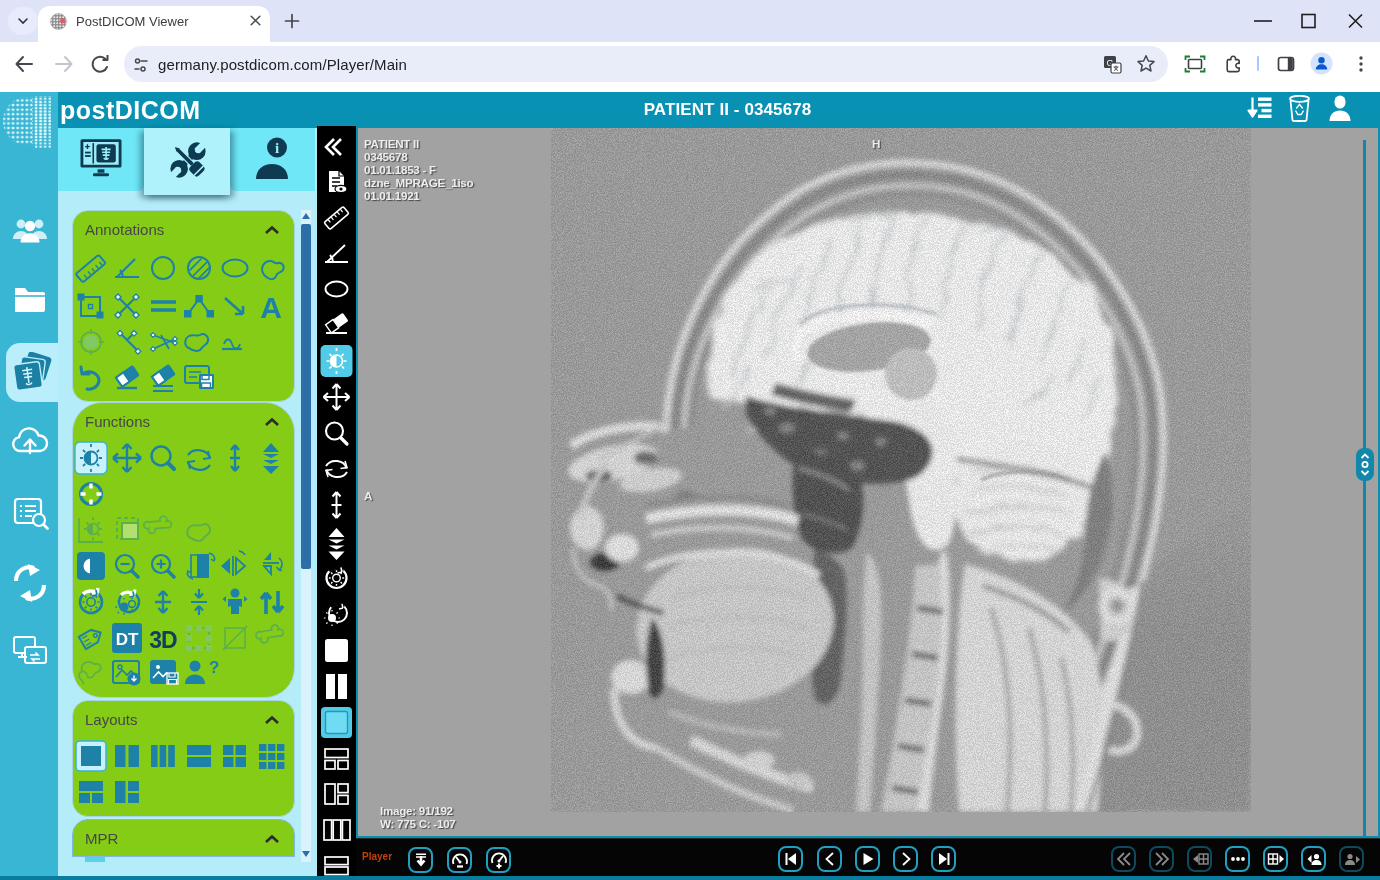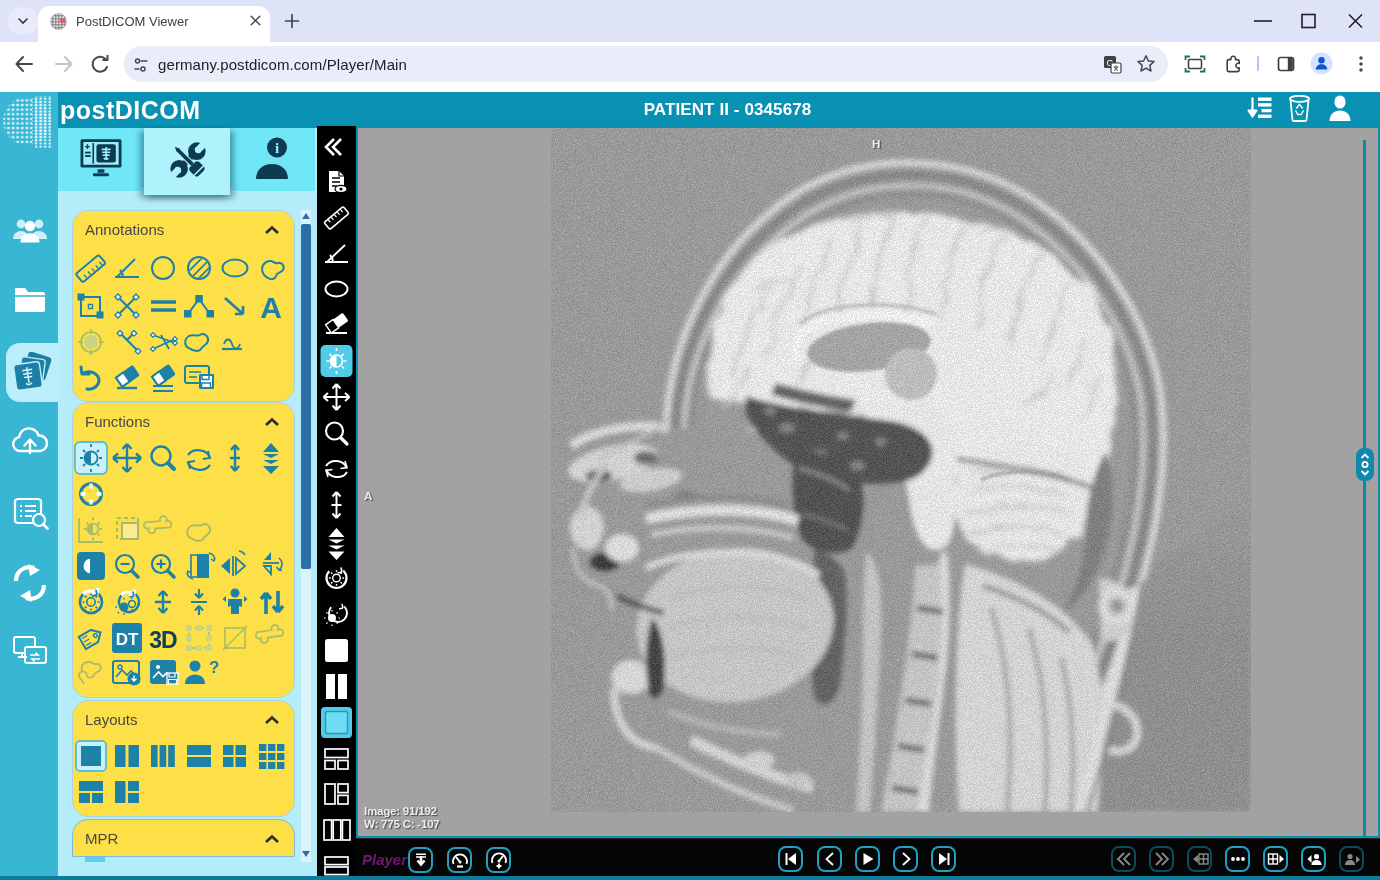--- a/index.html
+++ b/index.html
@@ -932,6 +932,7 @@
   </svg>
   </div>
 
+  <div class="ovl" style="left:364px;top:137px;">PATIENT II<br>0345678<br>01.01.1853 - F<br>dzne_MPRAGE_1iso<br>01.01.1921</div>
   <div class="ovl" style="left:872px;top:137px;">H</div>
   <div class="ovl" style="left:364px;top:489px;">A</div>
   <div class="ovl" style="left:364px;top:804px;">Image: 91/192<br>W: 775 C: -107</div>

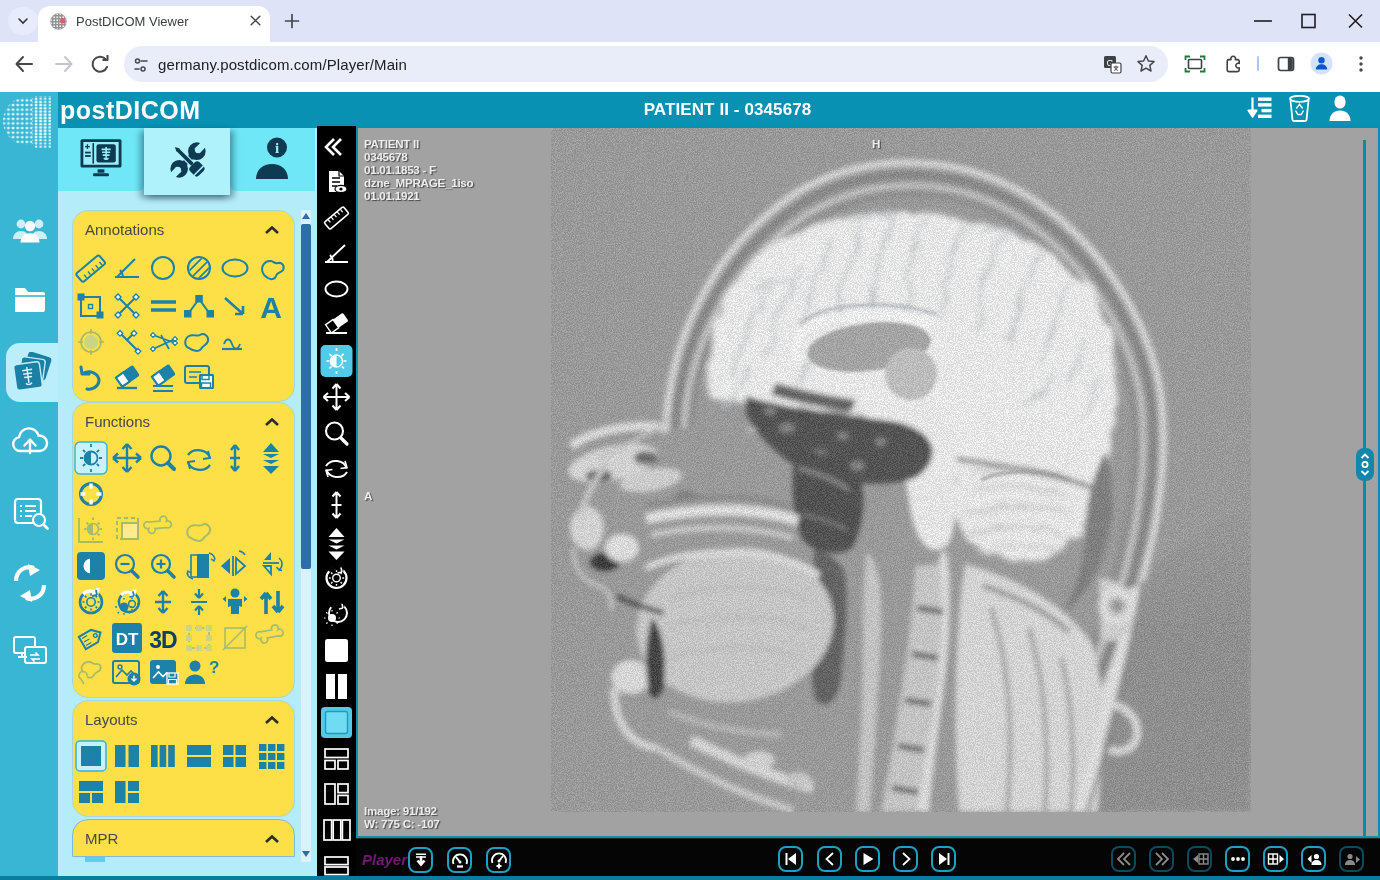--- a/index.html
+++ b/index.html
@@ -30,7 +30,7 @@
   .tab { top:128px; width:86px; height:63px; }
   .tabinactive { background:#6fe7f7; }
   .tabactive { background:#aff2fc; height:67px; }
-  .card { left:72px; width:223px; background:#fde047; border-radius:16px; border:1px solid #a8d4e8;padding-left:28px; }
+  .card { left:72px; width:223px; background:#84cc16; border-radius:16px; border:1px solid #a8d4e8;padding-left:28px; }
   .cardtitle { left:12px; top:10px; font-size:15px; color:#474747; position:absolute; }
   .cardchev { right:14px; top:10px; position:absolute; color:#2b2b2b; font-weight:bold; }
 

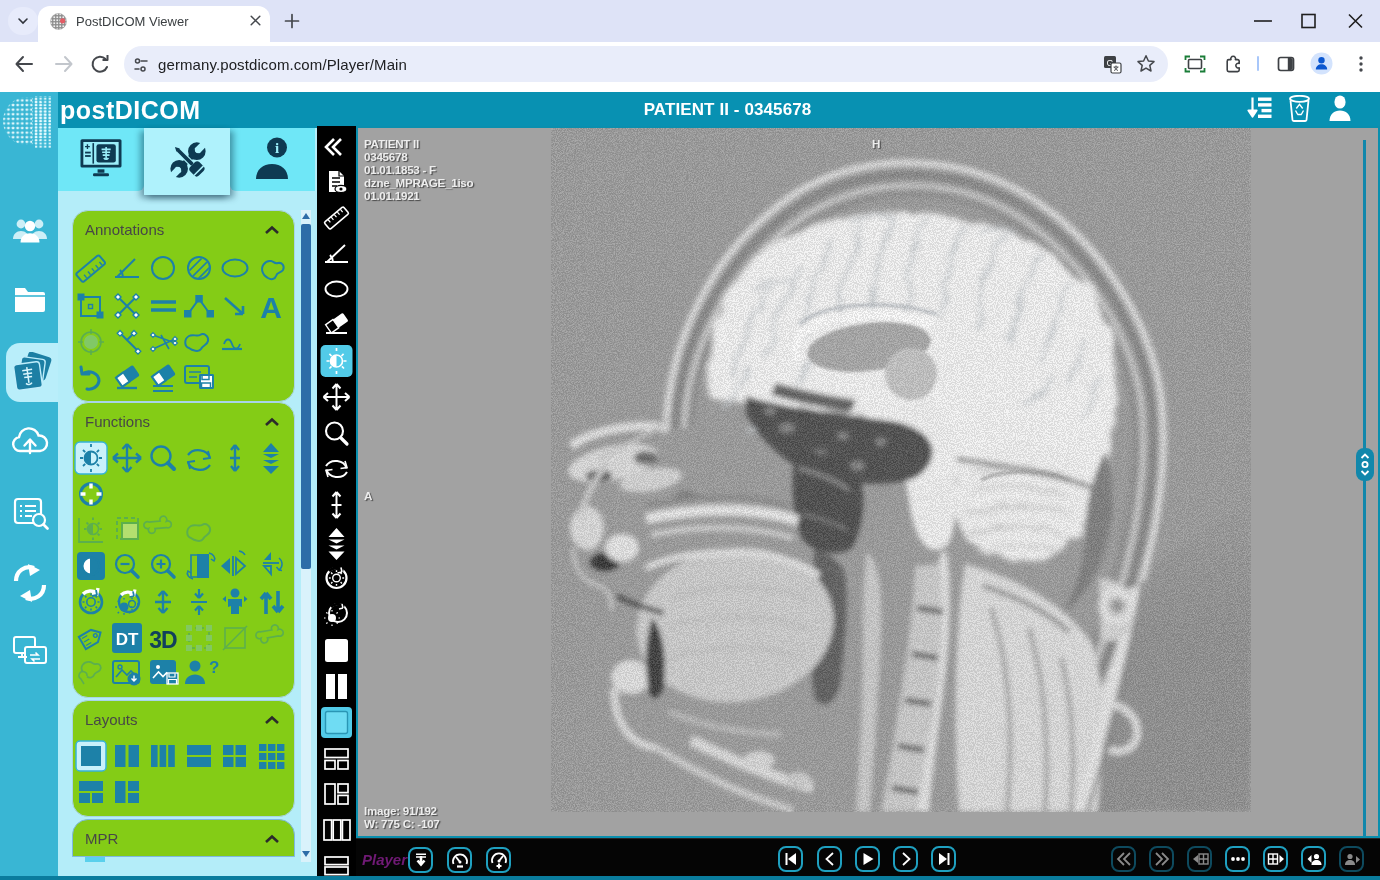--- a/index.html
+++ b/index.html
@@ -390,7 +390,7 @@
         </g>
     </svg>
   </div>
-  <div class="abs card" id="card-fun" style="top:402px; height:296px;">
+  <div class="abs card" id="card-fun" style="top:402px; height:296px;border-radius:30px;">
     <div class="cardtitle">Functions</div>
     <div class="cardchev"><svg width="16" height="10" viewBox="0 0 16 10">
           <path d="M2 8 L8 2.5 L14 8" stroke="#2b2b2b" stroke-width="2.6" fill="none"></path>

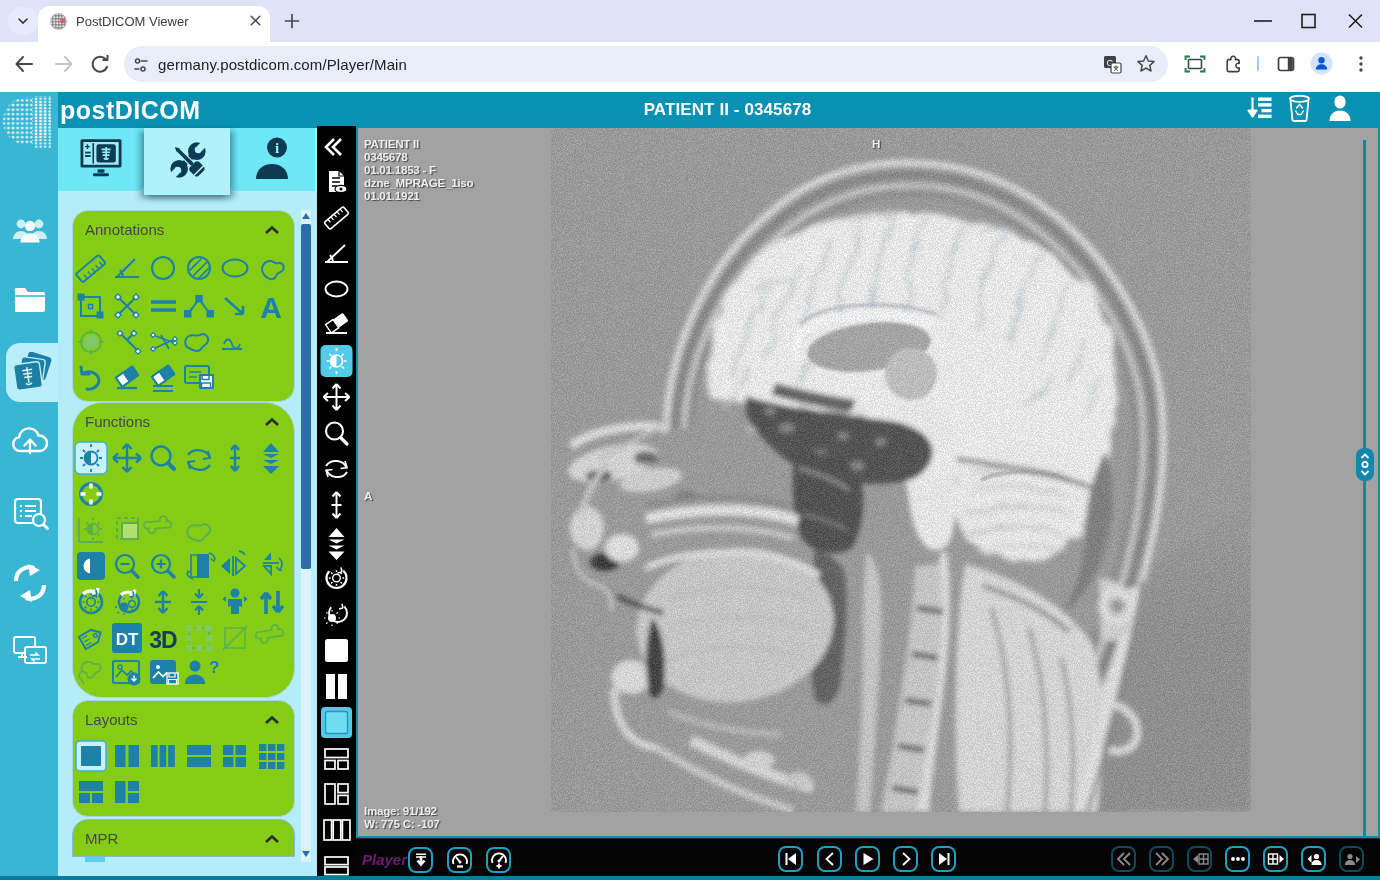--- a/index.html
+++ b/index.html
@@ -935,7 +935,7 @@
   <div class="ovl" style="left:364px;top:137px;">PATIENT II<br>0345678<br>01.01.1853 - F<br>dzne_MPRAGE_1iso<br>01.01.1921</div>
   <div class="ovl" style="left:872px;top:137px;">H</div>
   <div class="ovl" style="left:364px;top:489px;">A</div>
-  <div class="ovl" style="left:364px;top:804px;">Image: 91/192<br>W: 775 C: -107</div>
+  <div class="ovl" style="left:380px;top:804px;">Image: 91/192<br>W: 775 C: -107</div>
 
   <div class="abs" style="left:1363px;top:140px;width:3px;height:696px;background:#1187ab;"></div>
   <div class="abs" style="left:1356px;top:448px;width:18px;height:33px;background:#1187ab;border-radius:8px;"></div>

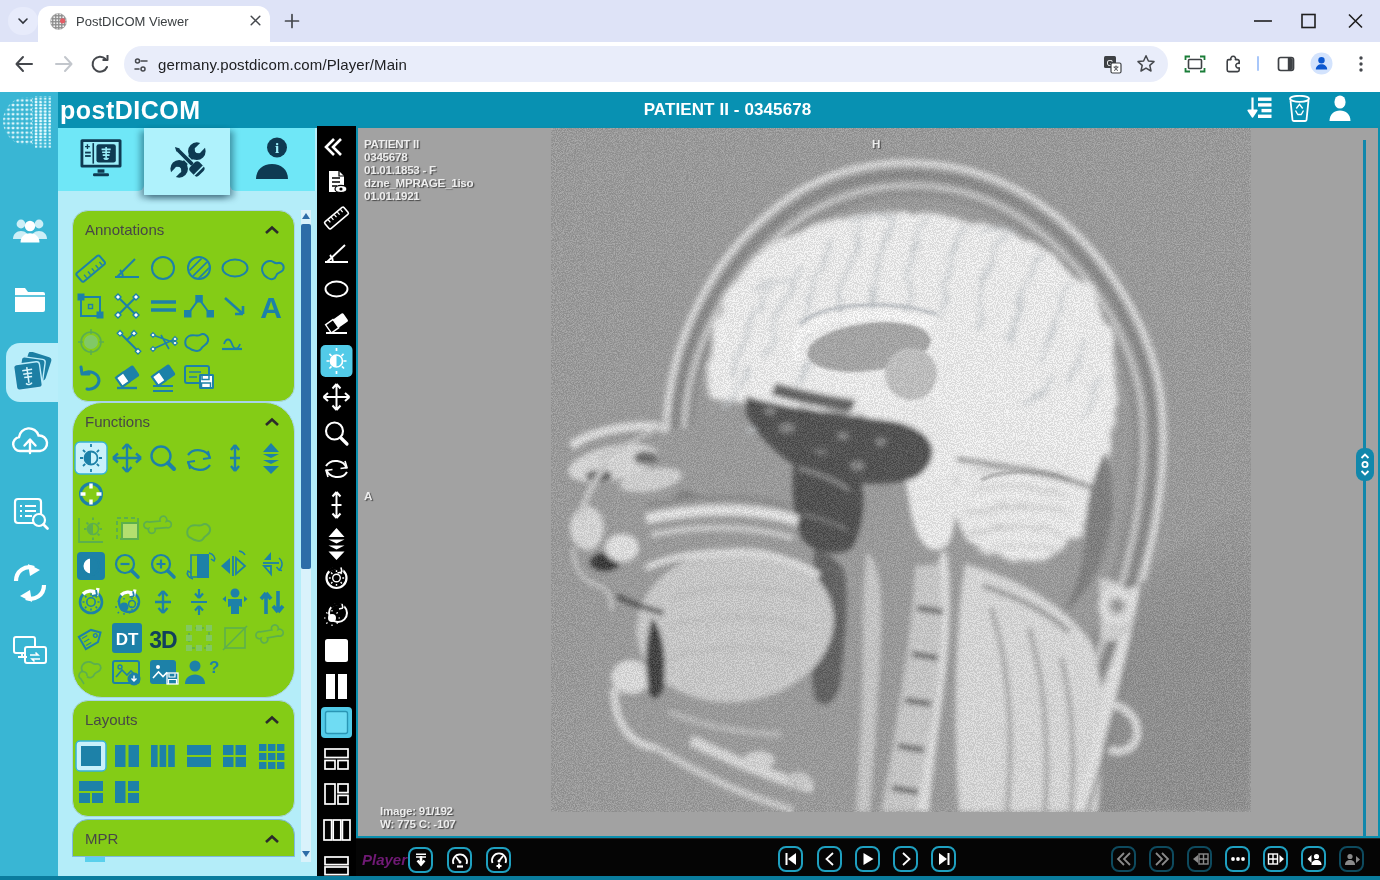--- a/index.html
+++ b/index.html
@@ -946,7 +946,7 @@
   </svg>
 
   <div id="bottombar" class="abs"></div>
-  <div class="abs" style="left:362px;top:851px;font-size:15px;font-weight:bold;color:#701a75;font-style:italic;">Player</div>
+  <div class="abs" style="left:362px;top:851px;font-size:10px;font-weight:bold;color:#c2410c;">Player</div>
 
   <div class="pbtn" style="left:408px;top:847px;">
       <svg width="16" height="16" viewBox="0 0 16 16">

